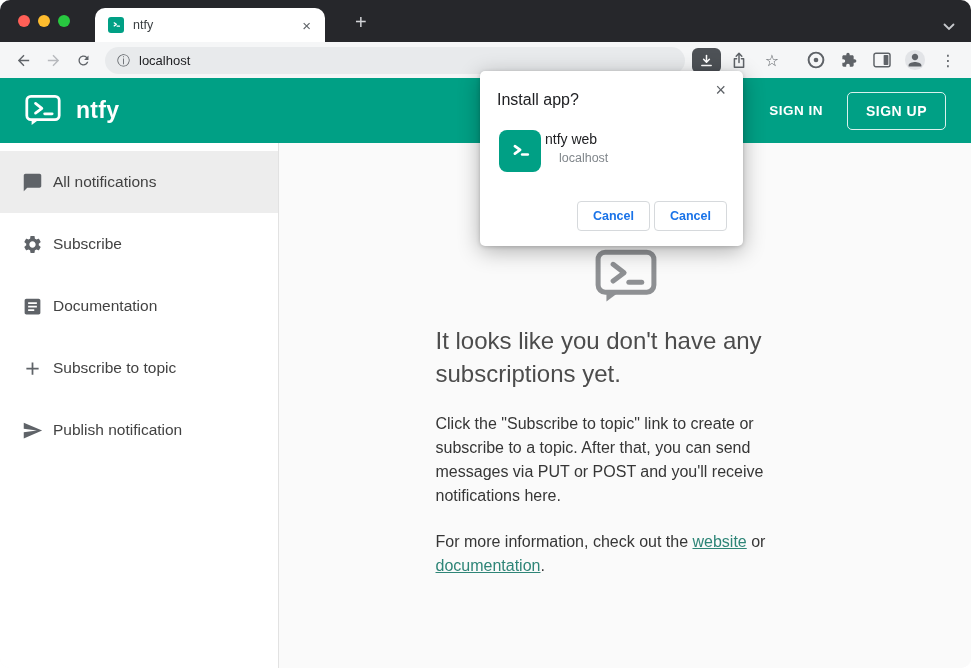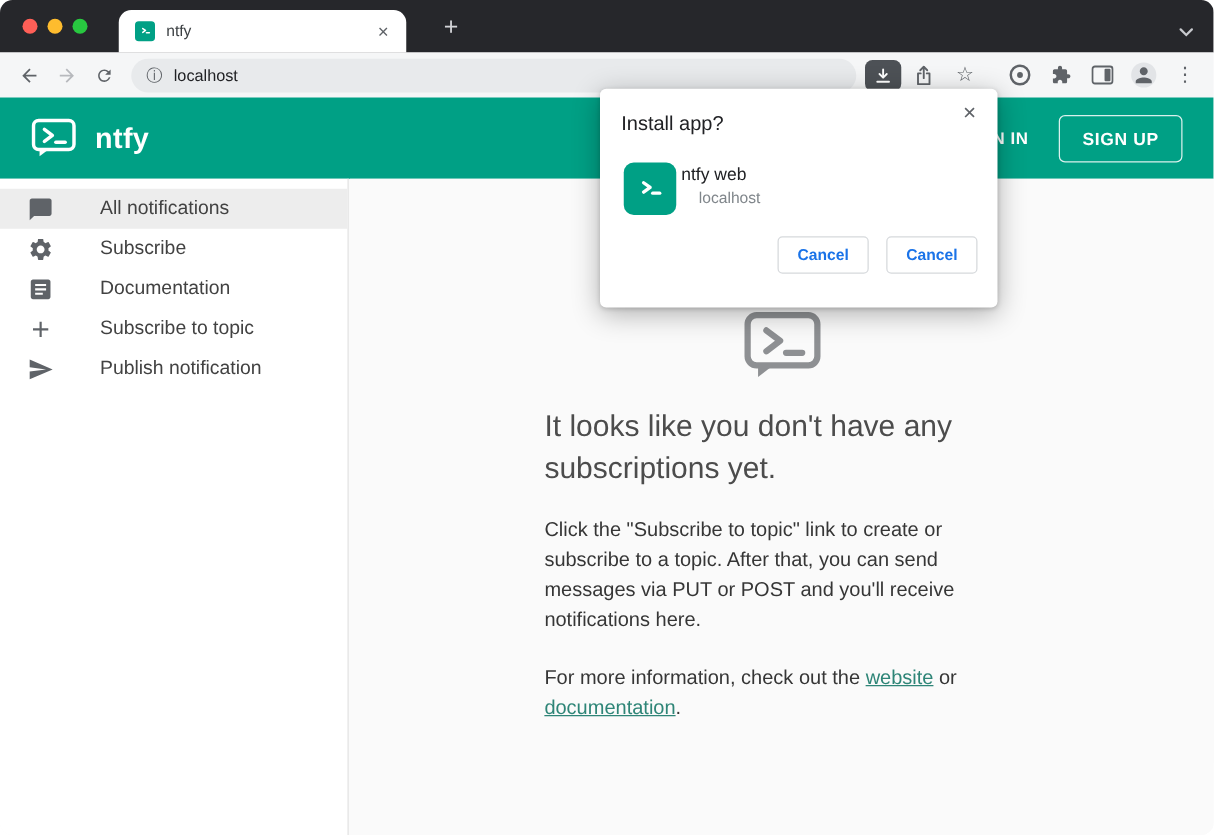--- a/index.html
+++ b/index.html
@@ -53,7 +53,7 @@
     border:1px solid rgba(255,255,255,0.85);border-radius:5px;padding:10px 18px;
     background:transparent;cursor:pointer;font-family:inherit;}
   
-  .install-dialog{position:absolute;left:480px;top:71px;width:318px;height:175px;background:#ffffff;
+  .install-dialog{position:absolute;left:480px;top:71px;width:263px;height:175px;background:#ffffff;
     border-radius:5px;box-shadow:0 5px 22px rgba(0,0,0,0.30),0 1px 4px rgba(0,0,0,0.18);z-index:100;}
   .dlg-title{position:absolute;left:17px;top:20px;font-size:16px;color:#202124;}
   .dlg-close{position:absolute;right:12px;top:8px;font-size:18px;color:#5f6368;

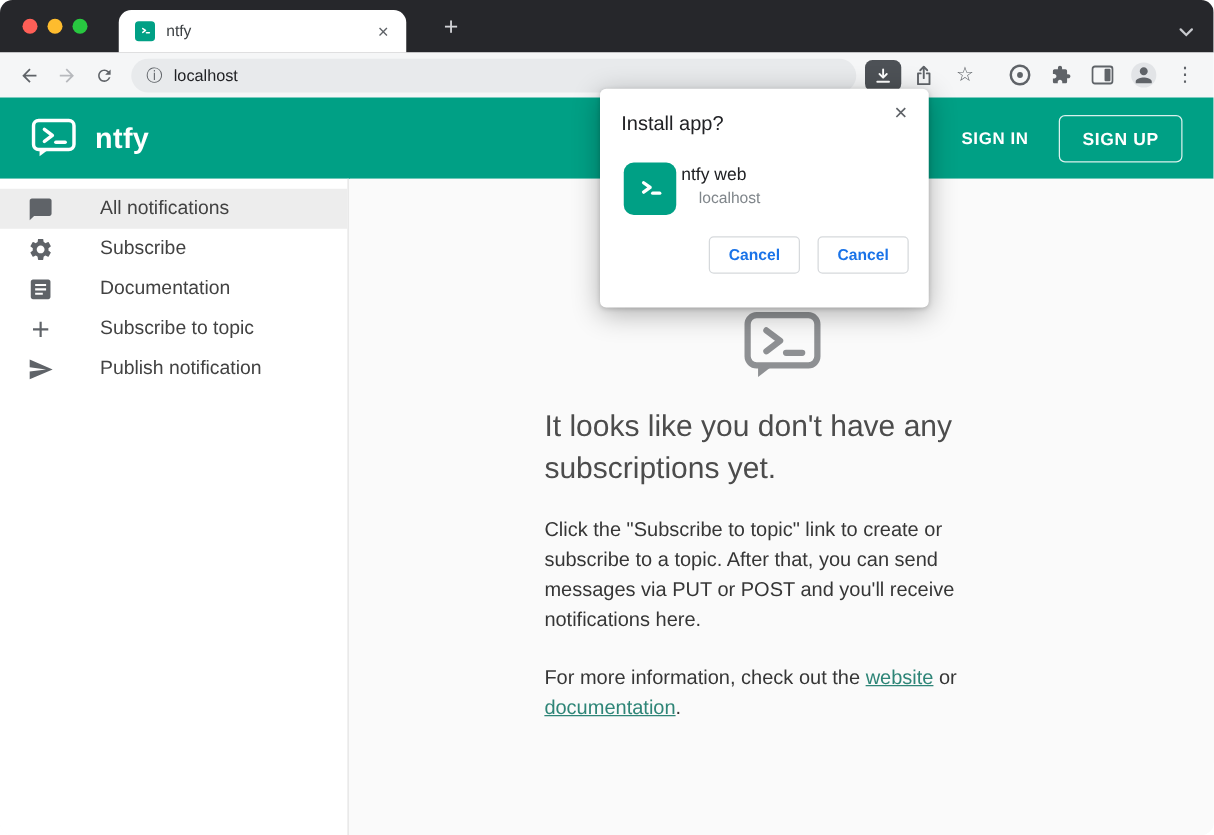--- a/index.html
+++ b/index.html
@@ -68,7 +68,7 @@
   
   .sidebar{position:absolute;top:143px;left:0;width:279px;bottom:0;background:#ffffff;
     border-right:1px solid #e2e2e2;padding-top:8px;}
-  .side-item{height:32px;display:flex;align-items:center;padding:0 14px 0 21px;cursor:pointer;gap:27px;}
+  .side-item{height:62px;display:flex;align-items:center;padding:0 14px 0 21px;cursor:pointer;}
   .side-item.selected{background:#ededed;}
   .side-icon{width:23px;height:23px;color:#5f6368;margin-right:9px;flex:none;
     display:flex;align-items:center;justify-content:center;}

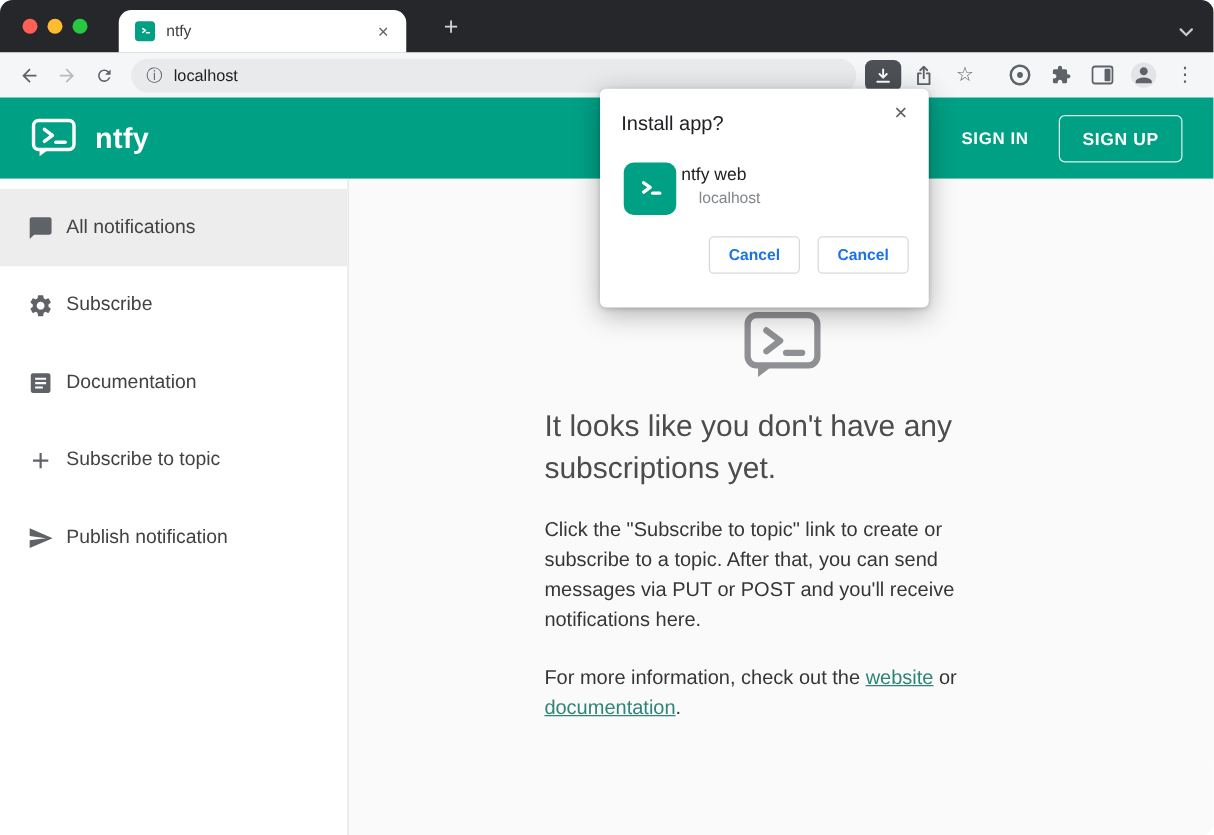--- a/index.html
+++ b/index.html
@@ -62,7 +62,7 @@
     background:var(--teal,#00a085);display:flex;align-items:center;justify-content:center;}
   .dlg-app-name{position:absolute;left:65px;top:60px;font-size:14px;color:#202124;}
   .dlg-app-origin{position:absolute;left:79px;top:80px;font-size:12.5px;color:#80868b;}
-  .dlg-actions{position:absolute;right:16px;bottom:27px;display:flex;gap:14px;}
+  .dlg-actions{position:absolute;right:16px;bottom:15px;display:flex;gap:4px;}
   .dlg-btn{background:#ffffff;border:1px solid #d6d9dc;border-radius:4px;color:var(--blue,#1a73e8);
     font-size:12.5px;font-weight:bold;padding:7px 15px;cursor:pointer;font-family:inherit;}
   

